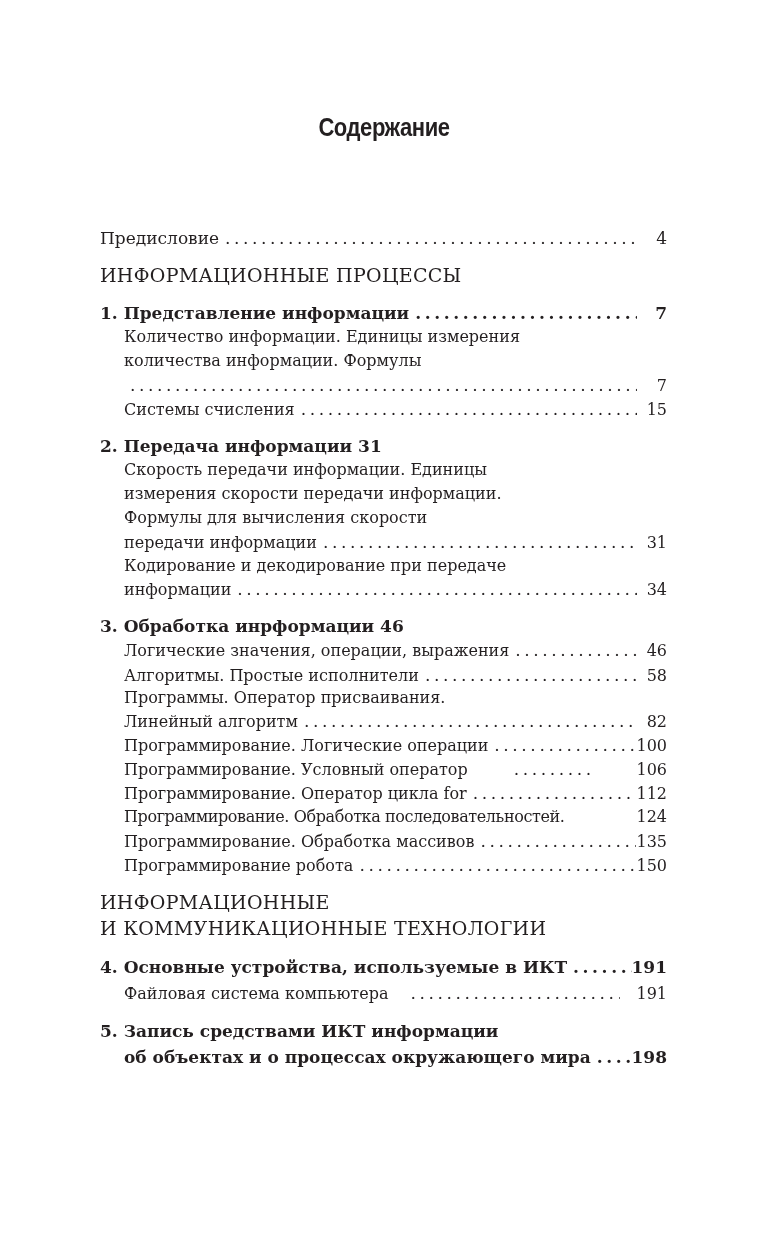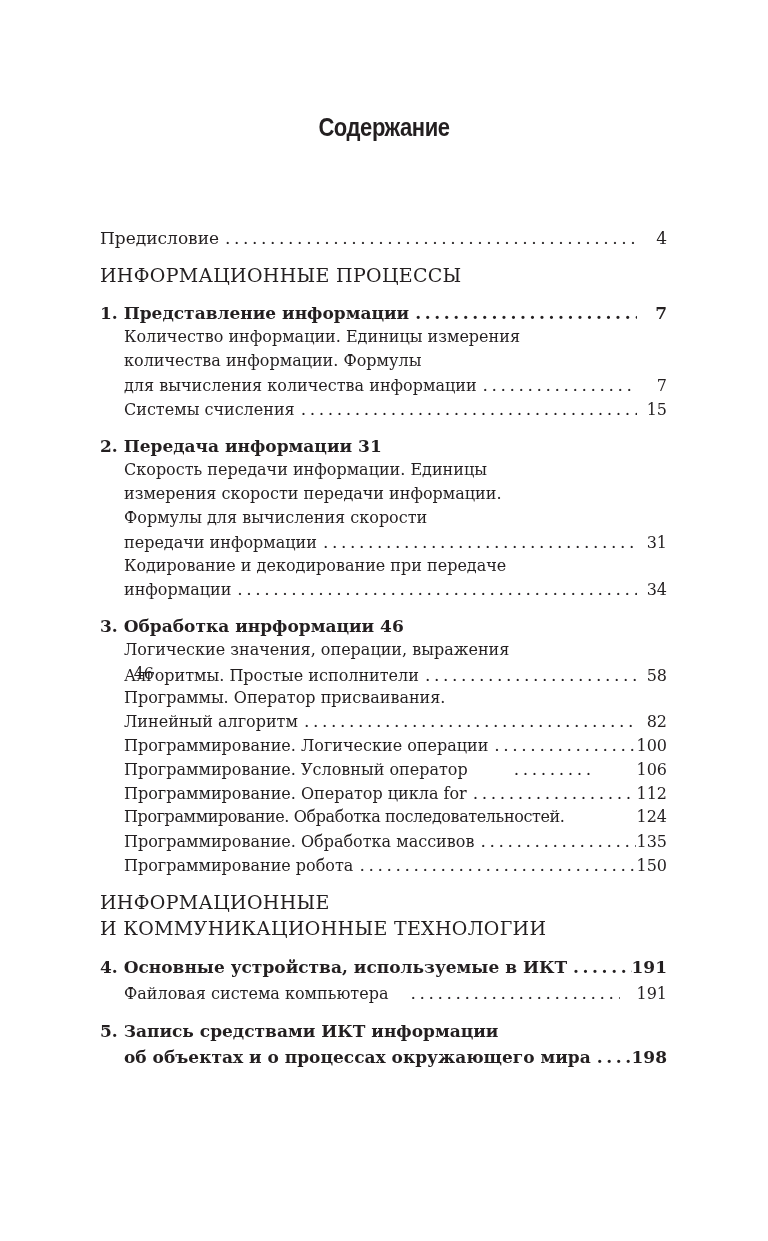--- a/index.html
+++ b/index.html
@@ -100,7 +100,6 @@
     <span class="txt sz">количества информации. Формулы</span>
   </div>
   <div class="row indent" style="top:373px;">
-    <span class="txt sz">для вычисления количества информации</span>
     <span class="dots">....................................................................</span>
     <span class="pg sz">7</span>
   </div>

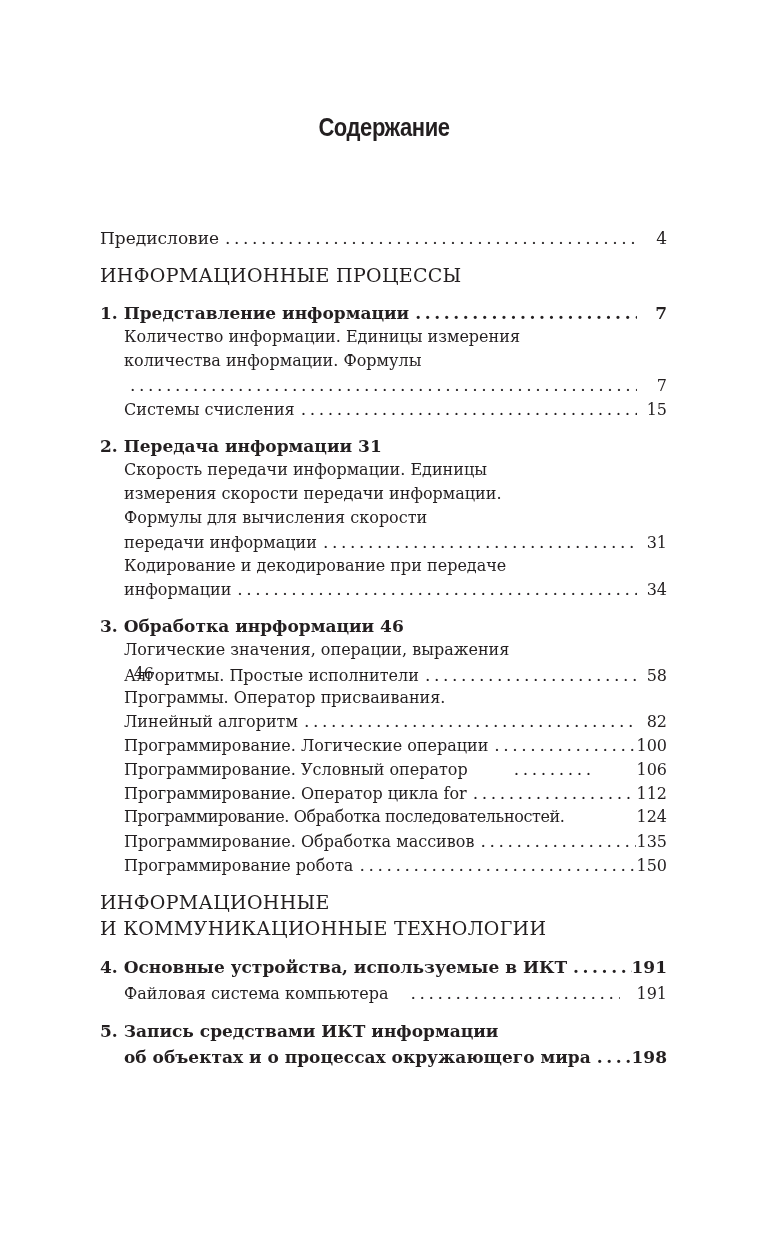--- a/index.html
+++ b/index.html
@@ -138,7 +138,7 @@
   <div class="row bold" style="top:614px;">
     <span class="txt">3. Обработка инрформации 46</span>
   </div>
-  <div class="row indent" style="top:638px;flex-direction:column;">
+  <div class="row indent" style="top:638px;">
     <span class="txt sz">Логические значения, операции, выражения</span>
     <span class="dots">....................................................................</span>
     <span class="pg sz">46</span>

